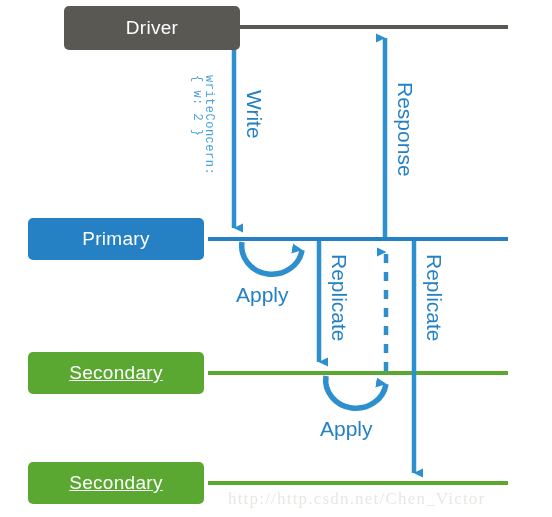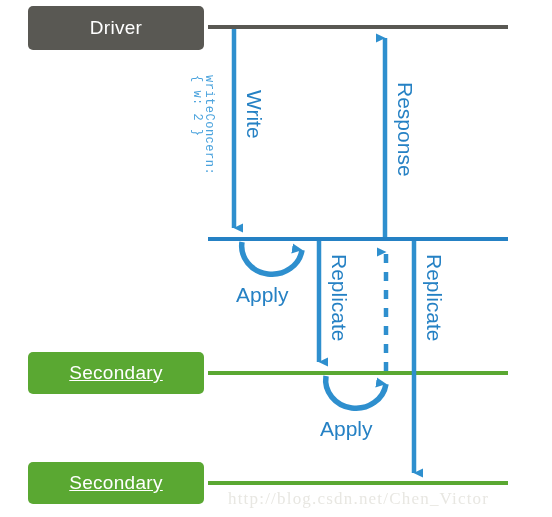--- a/index.html
+++ b/index.html
@@ -33,7 +33,7 @@
     letter-spacing: 0.3px;
     box-sizing: border-box;
   }
-  .node-driver  { background: #595853; }
+  .node-driver  { background: #595853; margin-left: 36px; }
   .node-primary { background: #2581c4; }
   .node-secondary { background: #5aa832; text-decoration: underline; }
 

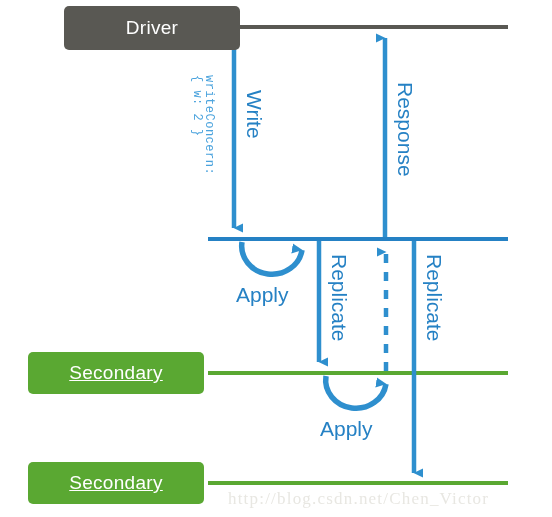--- a/index.html
+++ b/index.html
@@ -113,6 +113,9 @@
     <span>Driver</span>
   </div>
 
+  <div class="node-box node-primary" style="left:28px; top:218px; width:176px; height:42px;">
+    <span>Primary</span>
+  </div>
 
   <div class="node-box node-secondary" style="left:28px; top:352px; width:176px; height:42px;">
     <span>Secondary</span>

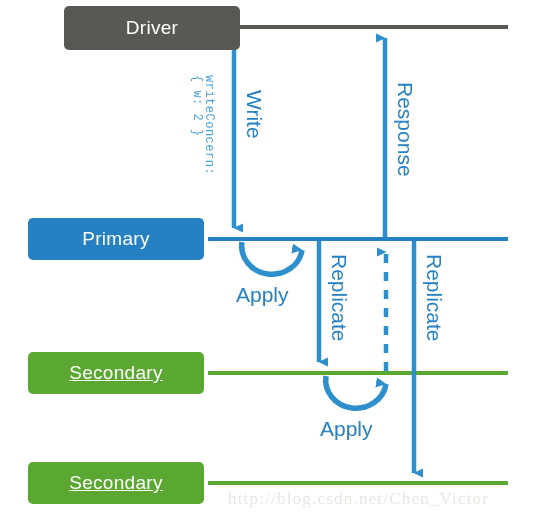--- a/index.html
+++ b/index.html
@@ -125,7 +125,7 @@
     <span>Secondary</span>
   </div>
 
-  <div class="watermark">http://blog.csdn.net/Chen_Victor</div>
+  <div class="watermark">http://http.csdn.net/Chen_Victor</div>
 
 </div>
 

